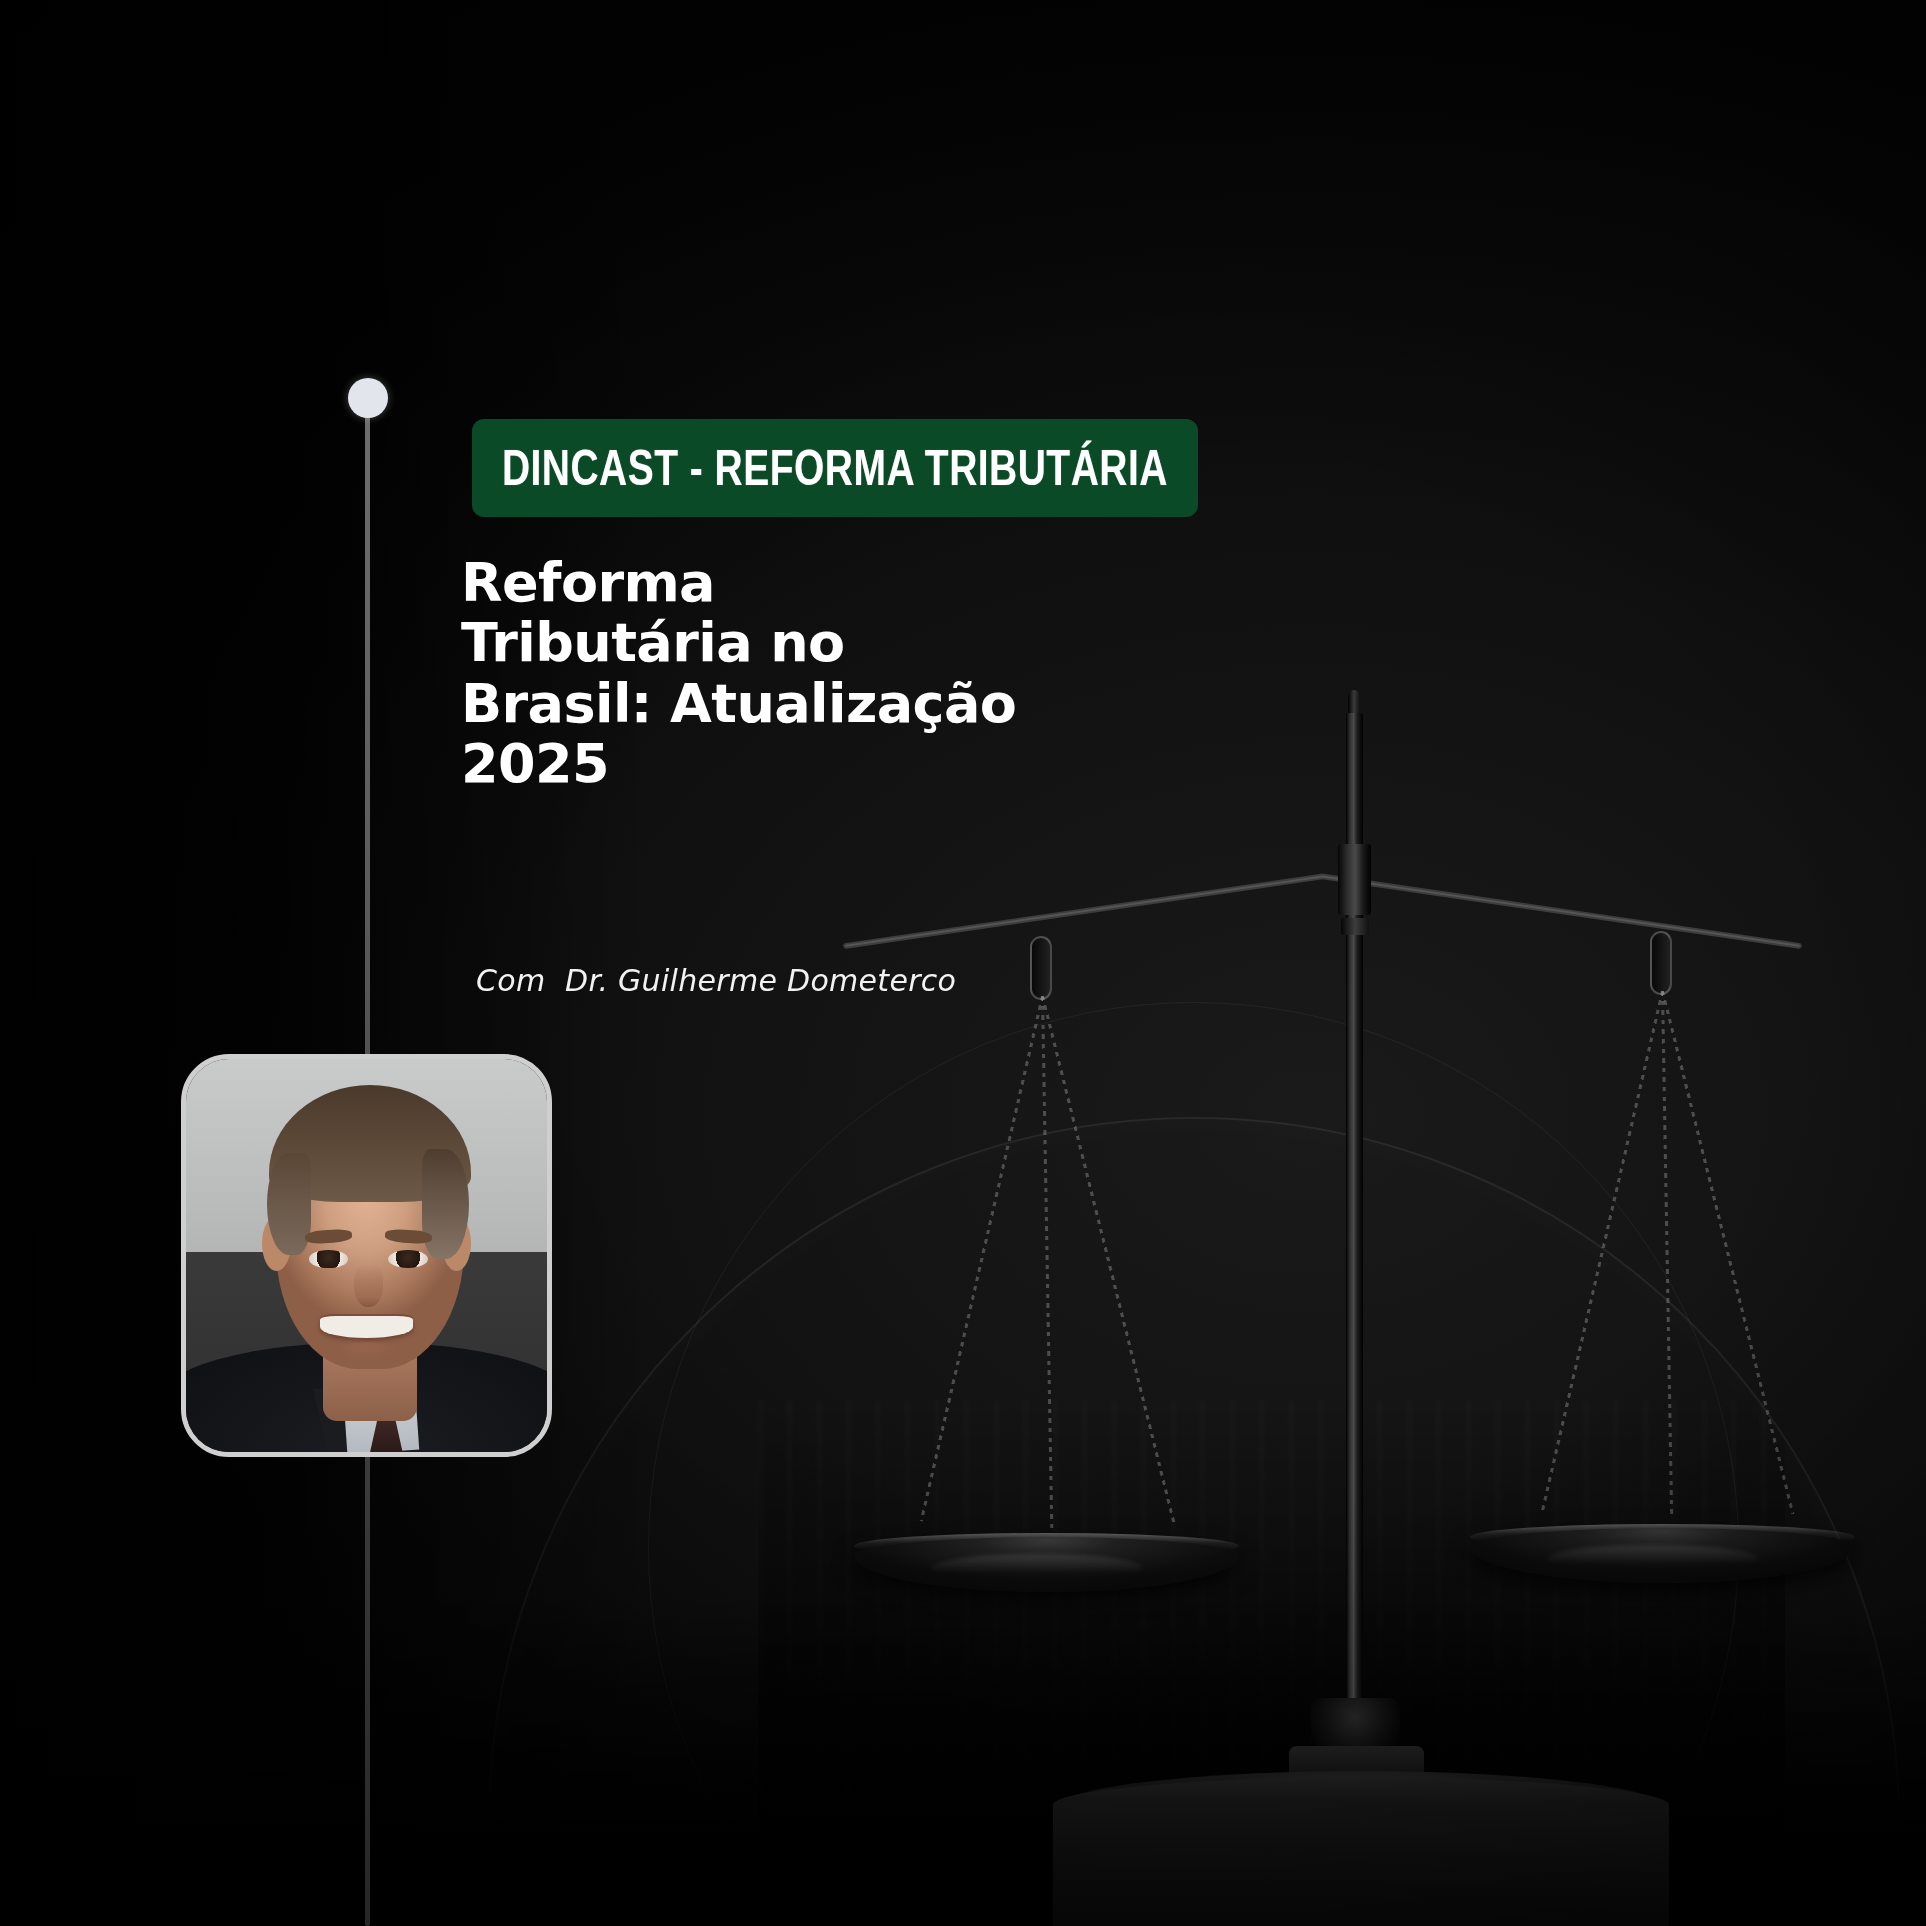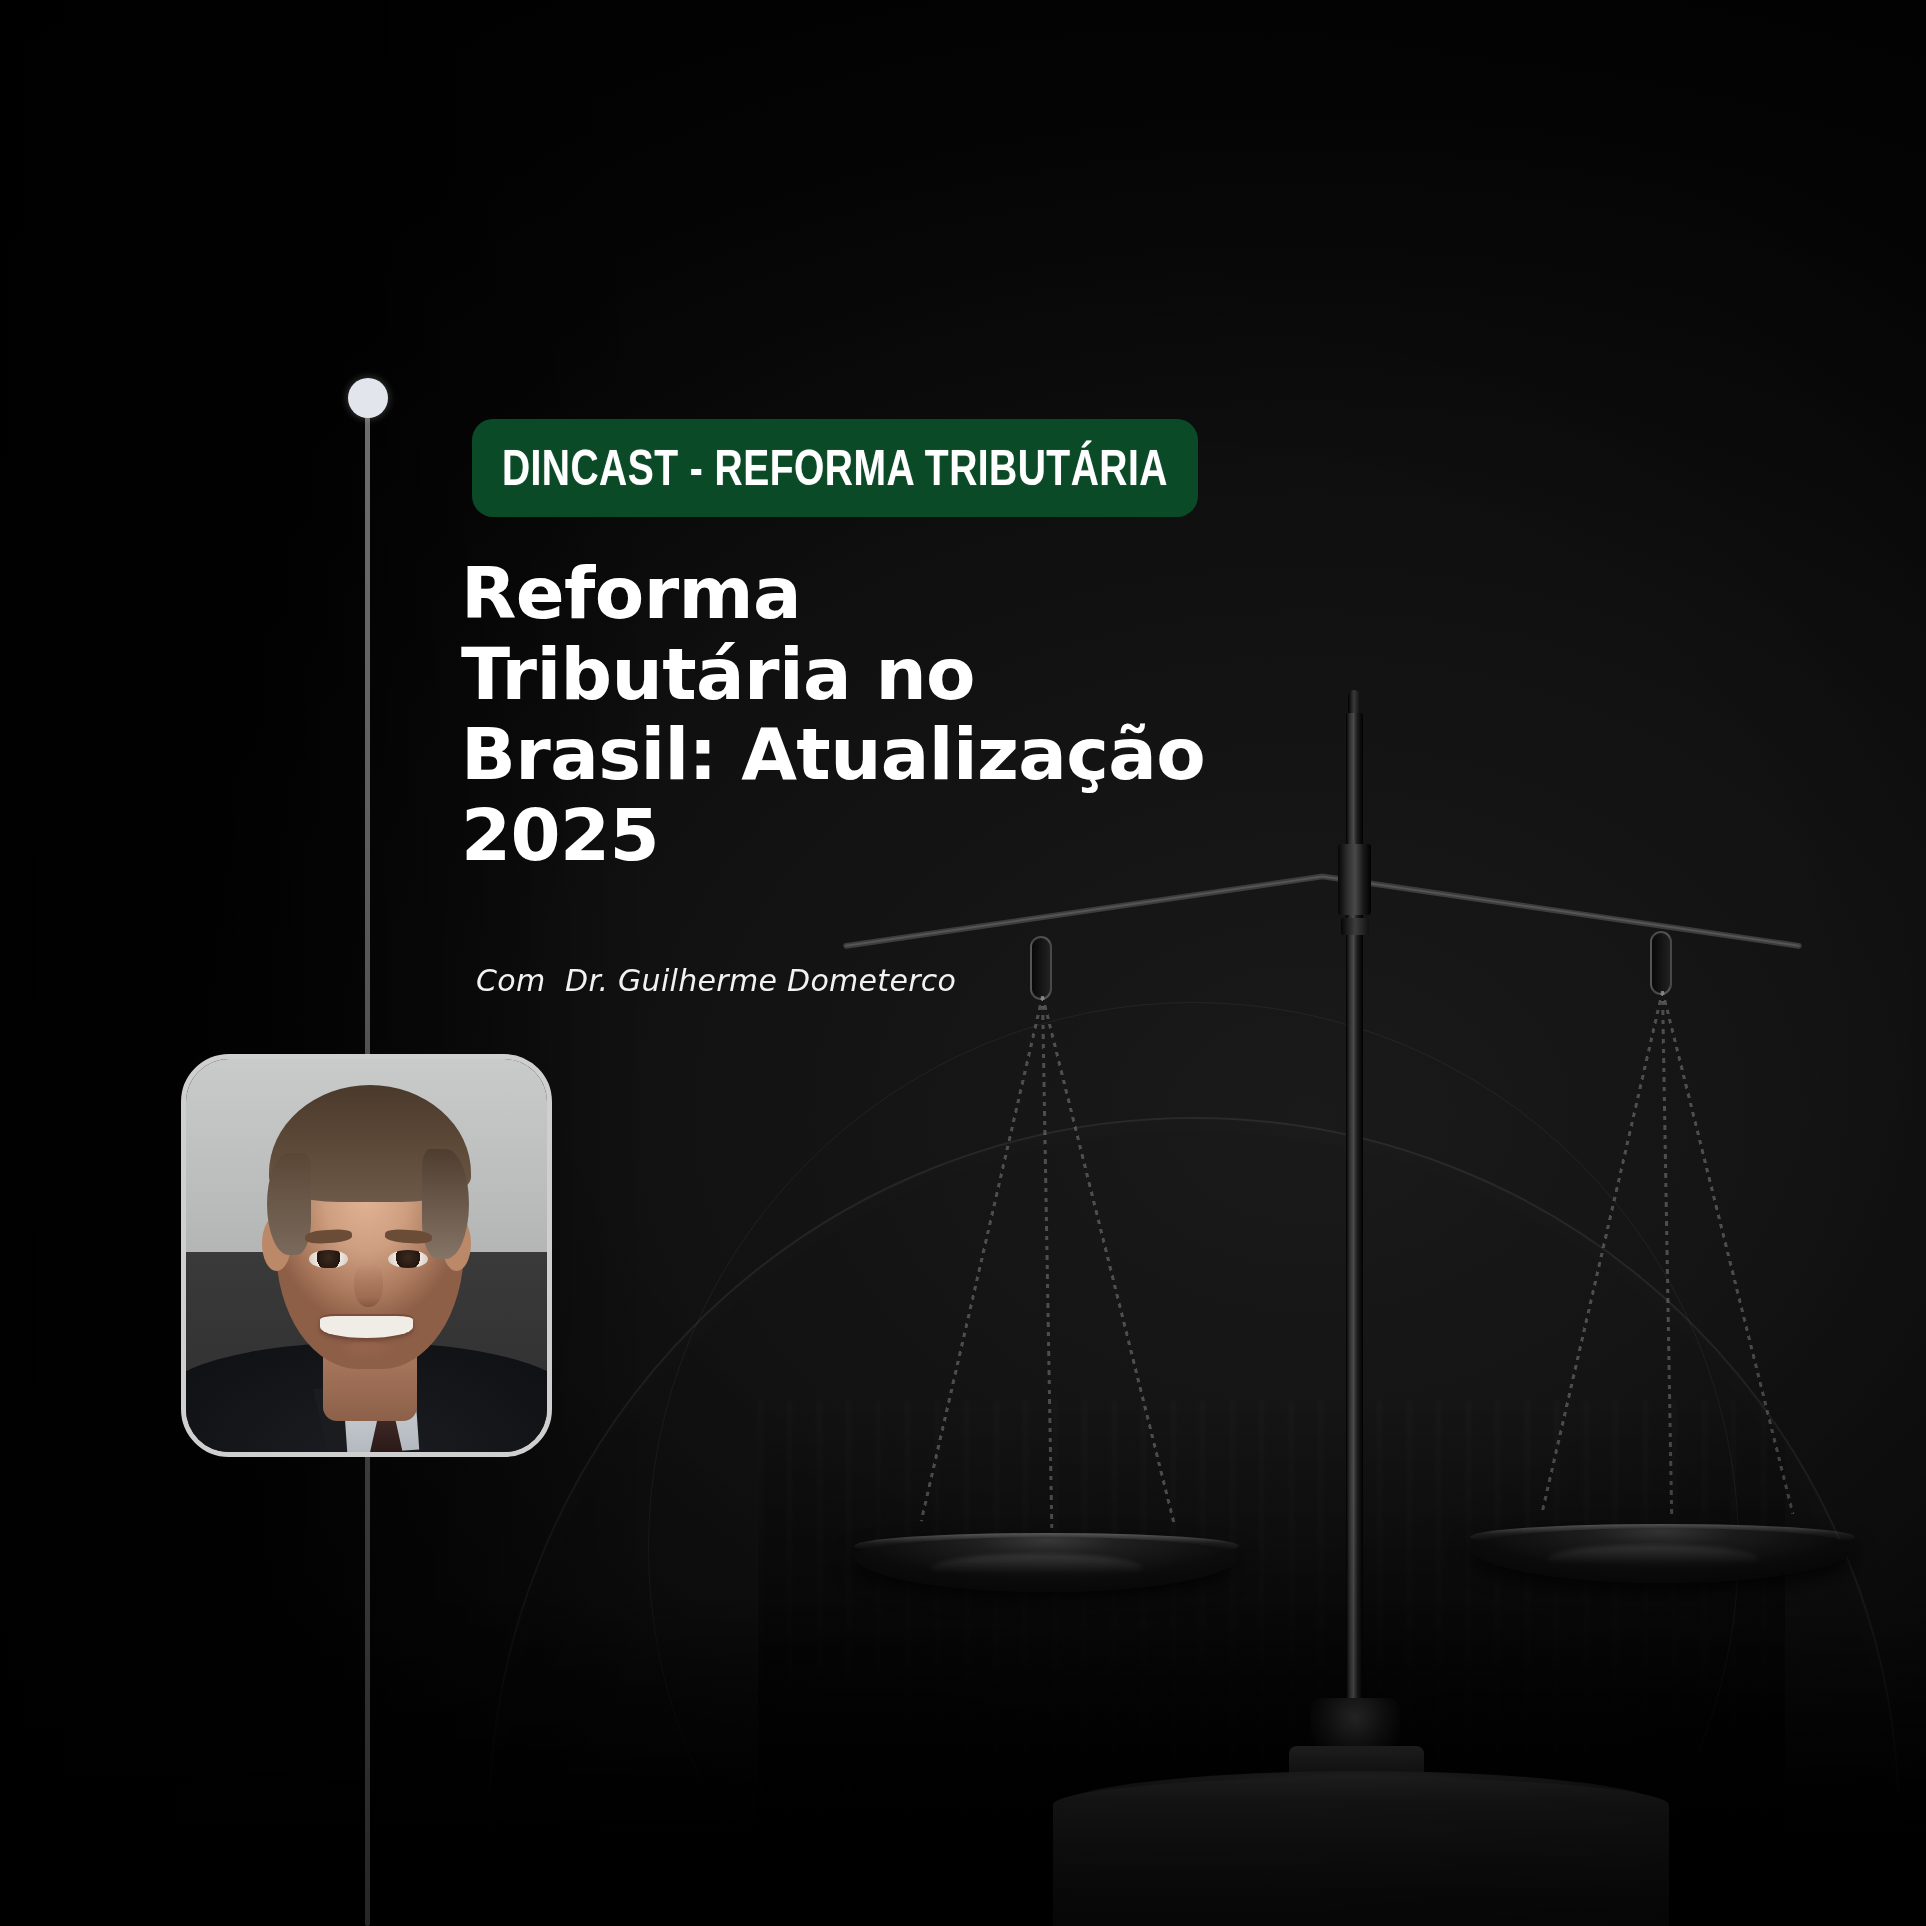--- a/index.html
+++ b/index.html
@@ -200,7 +200,7 @@
     left:472px; top:419px;
     width:726px; height:98px;
     background:#0b4a26;
-    border-radius:21px;
+    border-radius:12px;
     display:flex; align-items:center; justify-content:center;
   }
   .badge-text{

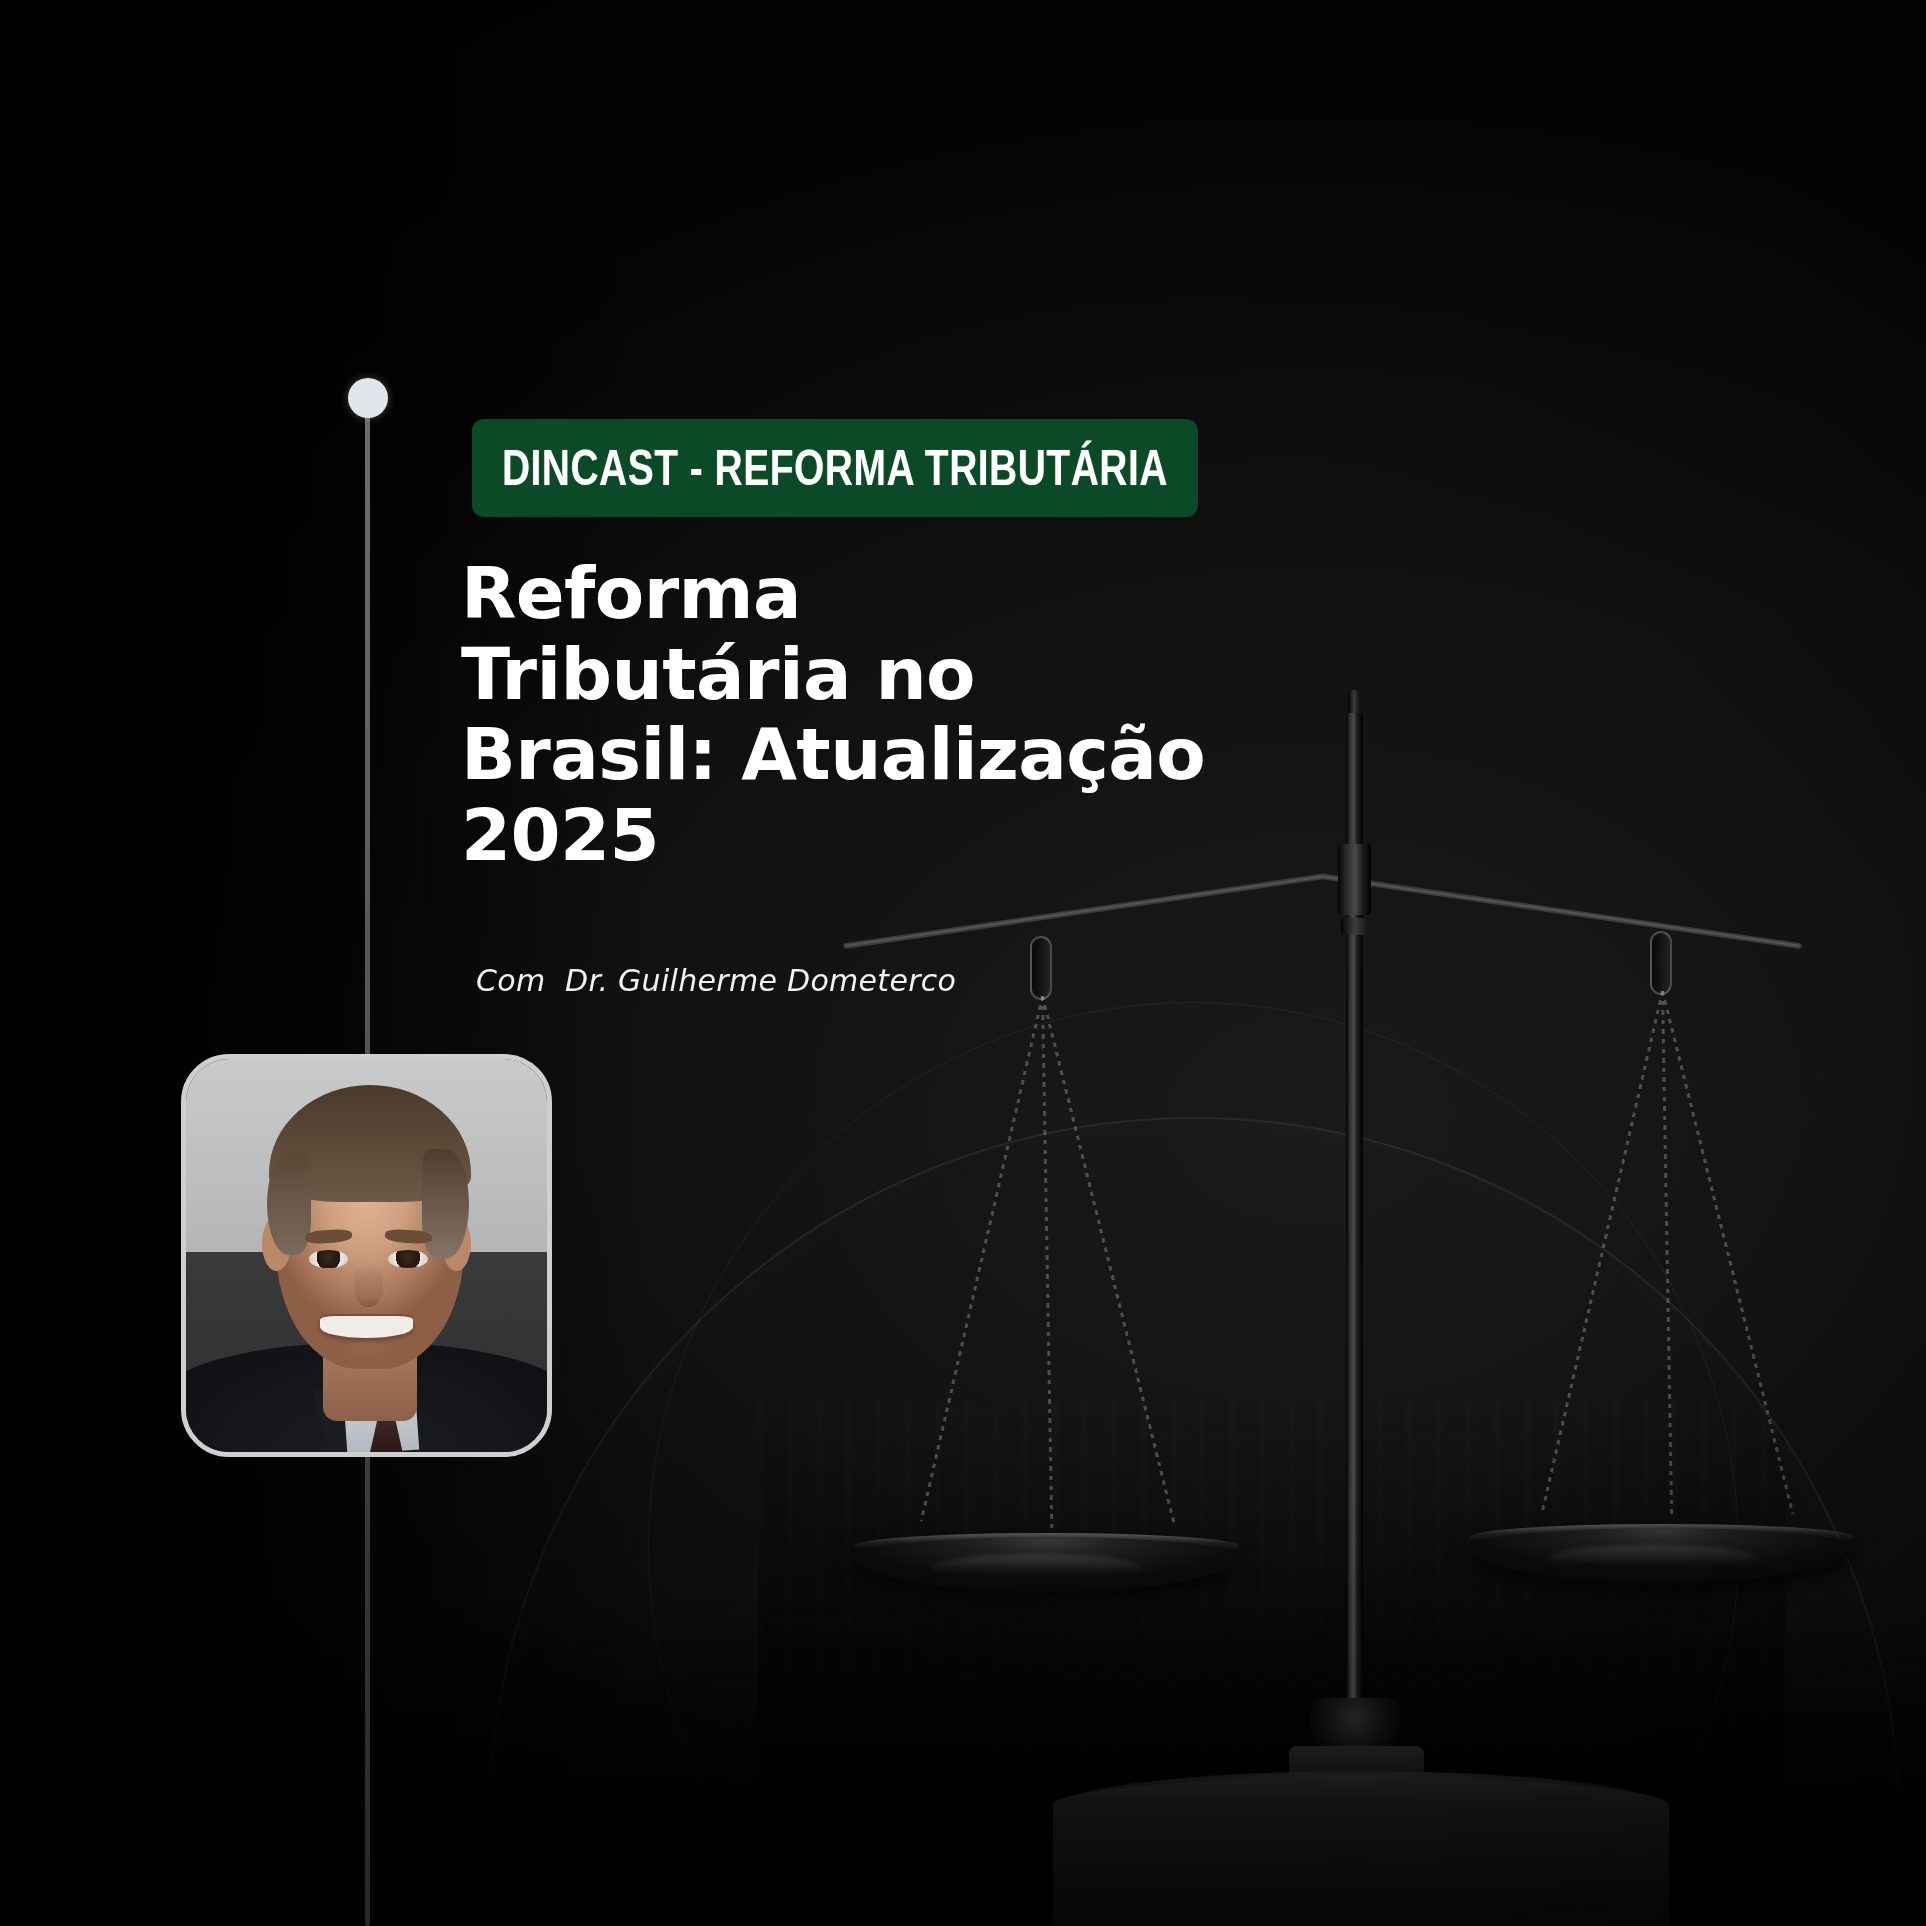--- a/index.html
+++ b/index.html
@@ -223,7 +223,7 @@
     color:#ffffff;
     font-family:"DejaVu Sans","Liberation Sans", sans-serif;
     font-weight:700;
-    font-size:72px;
+    font-size:54px;
     line-height:1.12;
     letter-spacing:-0.6px;
     white-space:pre-line;

